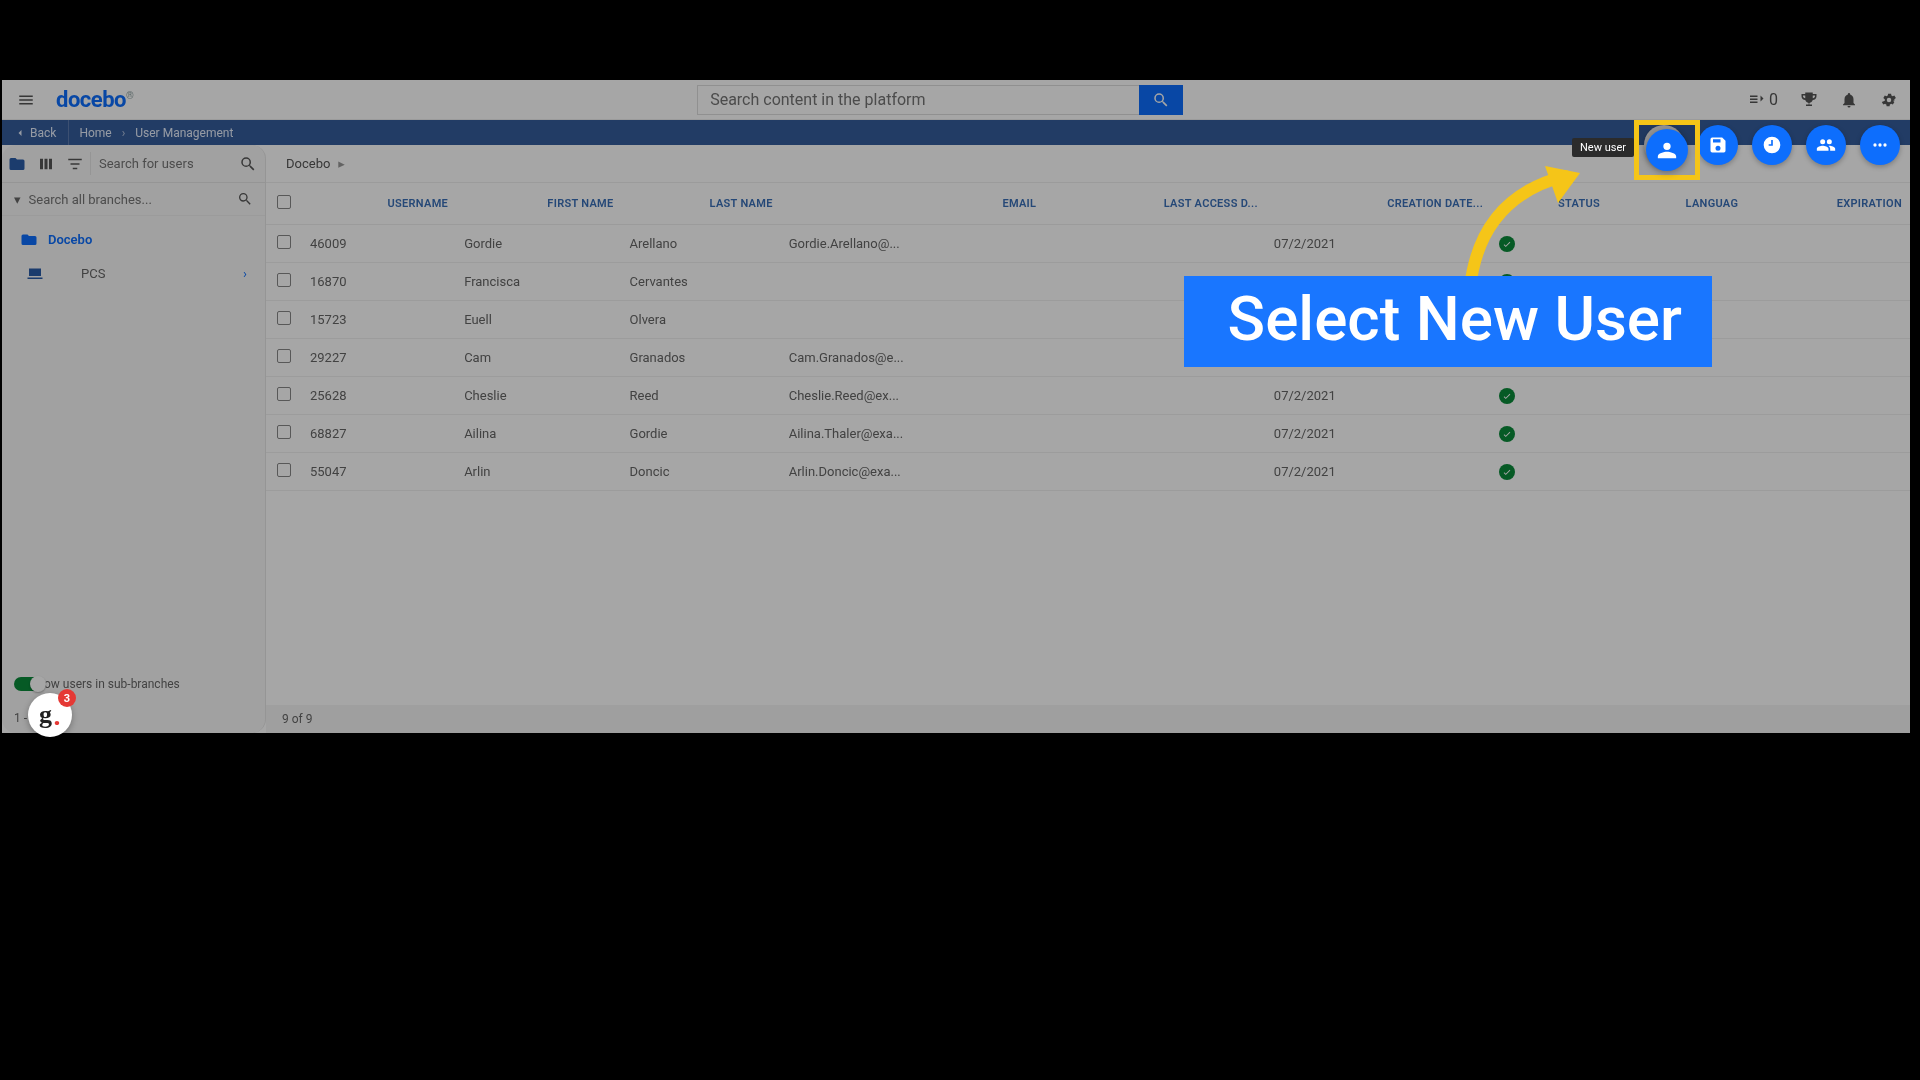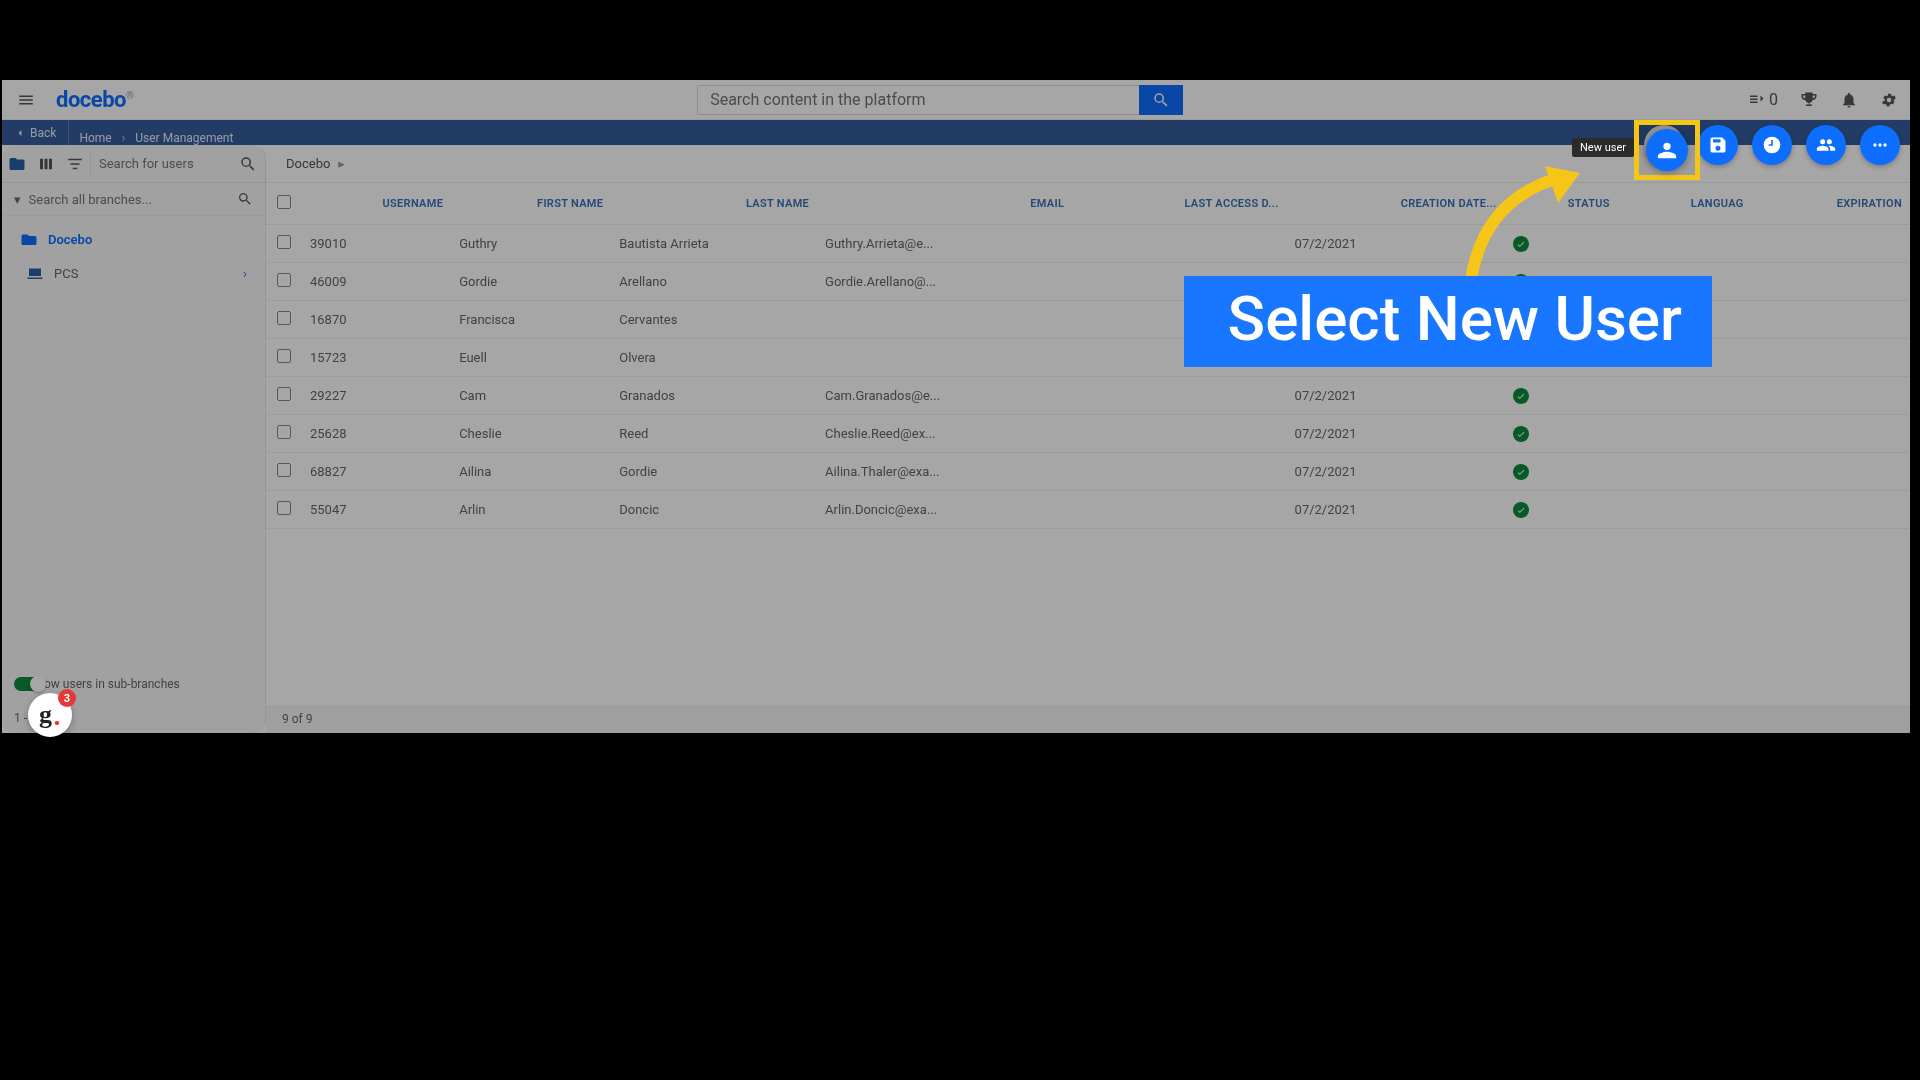--- a/index.html
+++ b/index.html
@@ -23,7 +23,7 @@
   .icon-svg-w { width:18px; height:18px; fill:#fff; }
 
   
-  .crumb-bar { height: 25px; background:#355c9b; display:flex; align-items:flex-end; color:#e6eefc; font-size:12px; }
+  .crumb-bar { height: 25px; background:#355c9b; display:flex; align-items:center; color:#e6eefc; font-size:12px; }
   .back-seg { display:flex; align-items:center; padding:0 12px; border-right:1px solid rgba(255,255,255,0.2); height:100%; cursor:pointer; gap:4px;}
   .crumb-seg { padding: 0 10px; cursor:pointer; }
   .crumb-sep { opacity:0.7; }

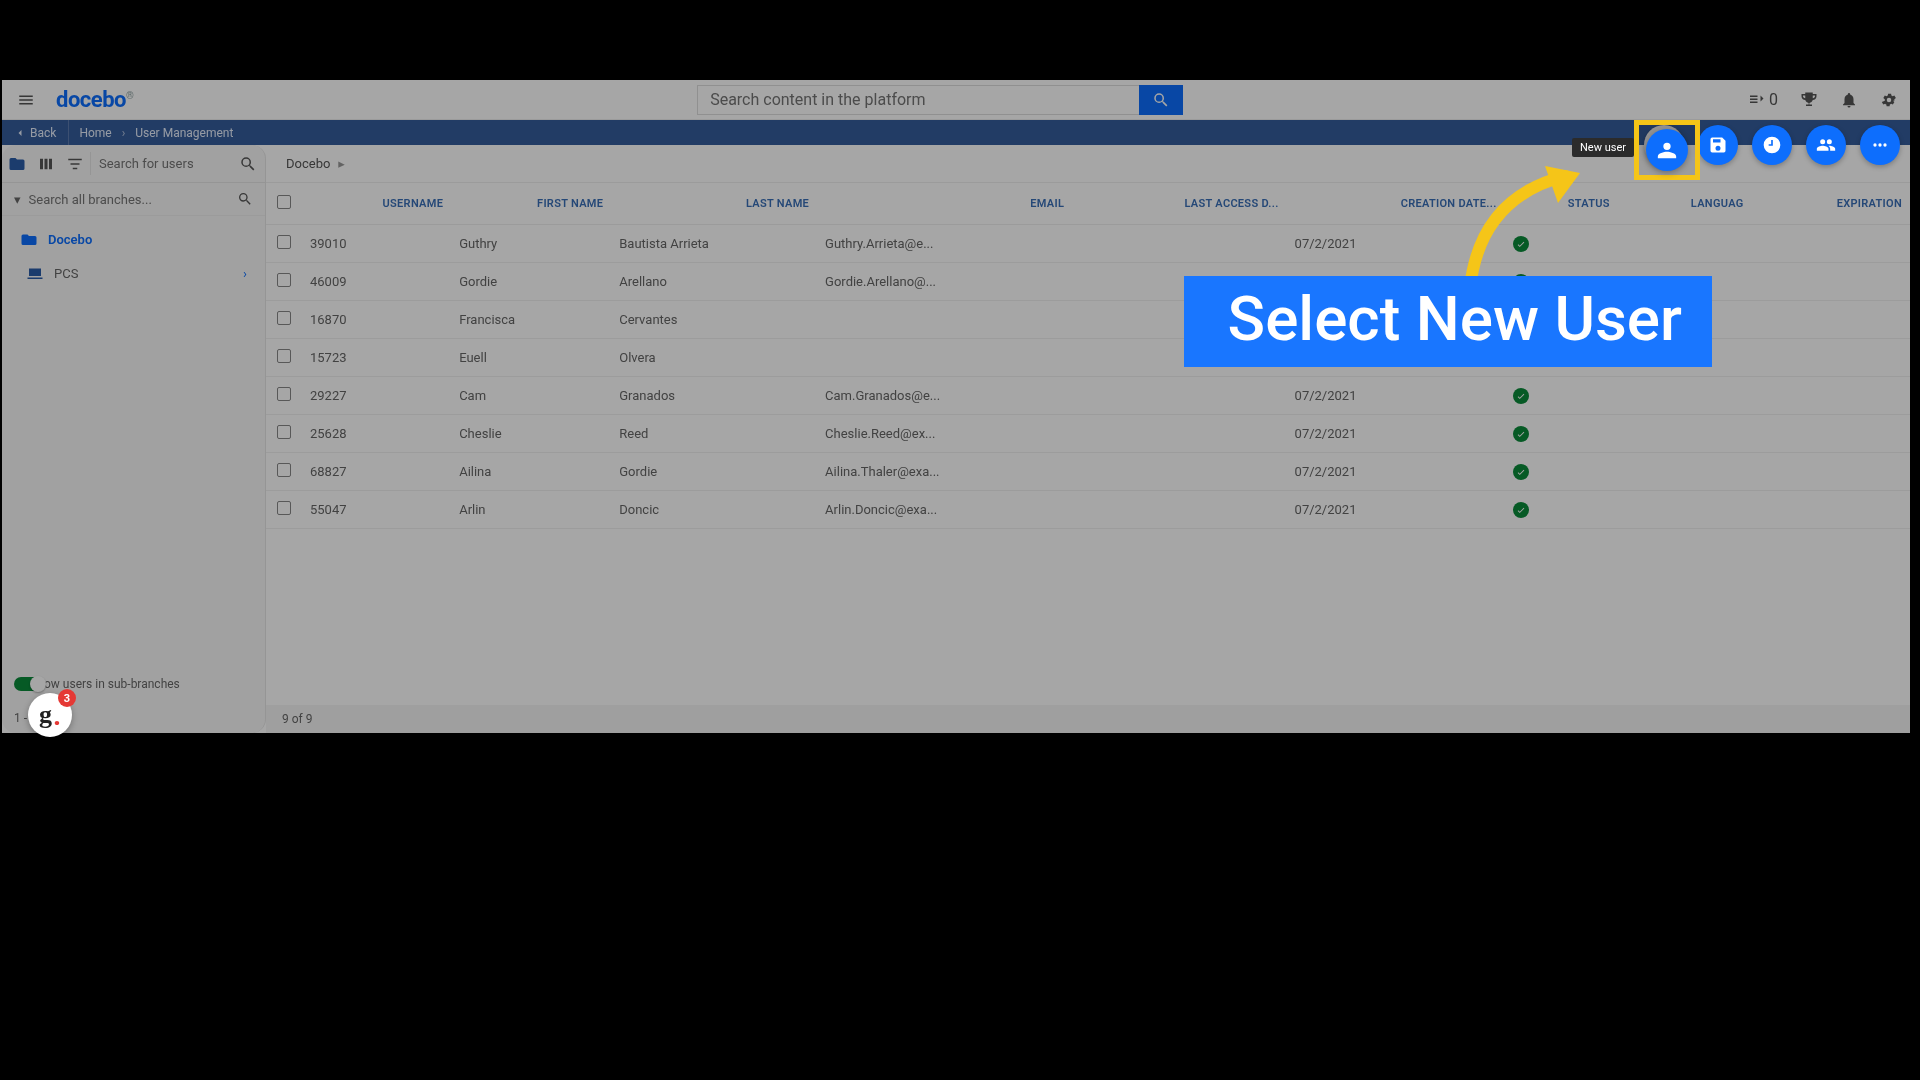--- a/index.html
+++ b/index.html
@@ -266,22 +266,6 @@
           <tbody id="tbody">
               <tr>
                 <td class="chk-col"><span class="chk"></span></td>
-                <td>39010</td>
-                <td>Guthry</td>
-                <td>Bautista Arrieta</td>
-                <td>Guthry.Arrieta@e...</td>
-                <td></td>
-                <td>07/2/2021</td>
-                <td><span class="status-dot">
-                    <svg viewBox="0 0 24 24">
-                      <path d="M9 16.2l-3.5-3.5L4 14.2 9 19.2 20 8.2l-1.5-1.5z"></path>
-                    </svg>
-                  </span></td>
-                <td></td>
-                <td></td>
-              </tr>
-              <tr>
-                <td class="chk-col"><span class="chk"></span></td>
                 <td>46009</td>
                 <td>Gordie</td>
                 <td>Arellano</td>

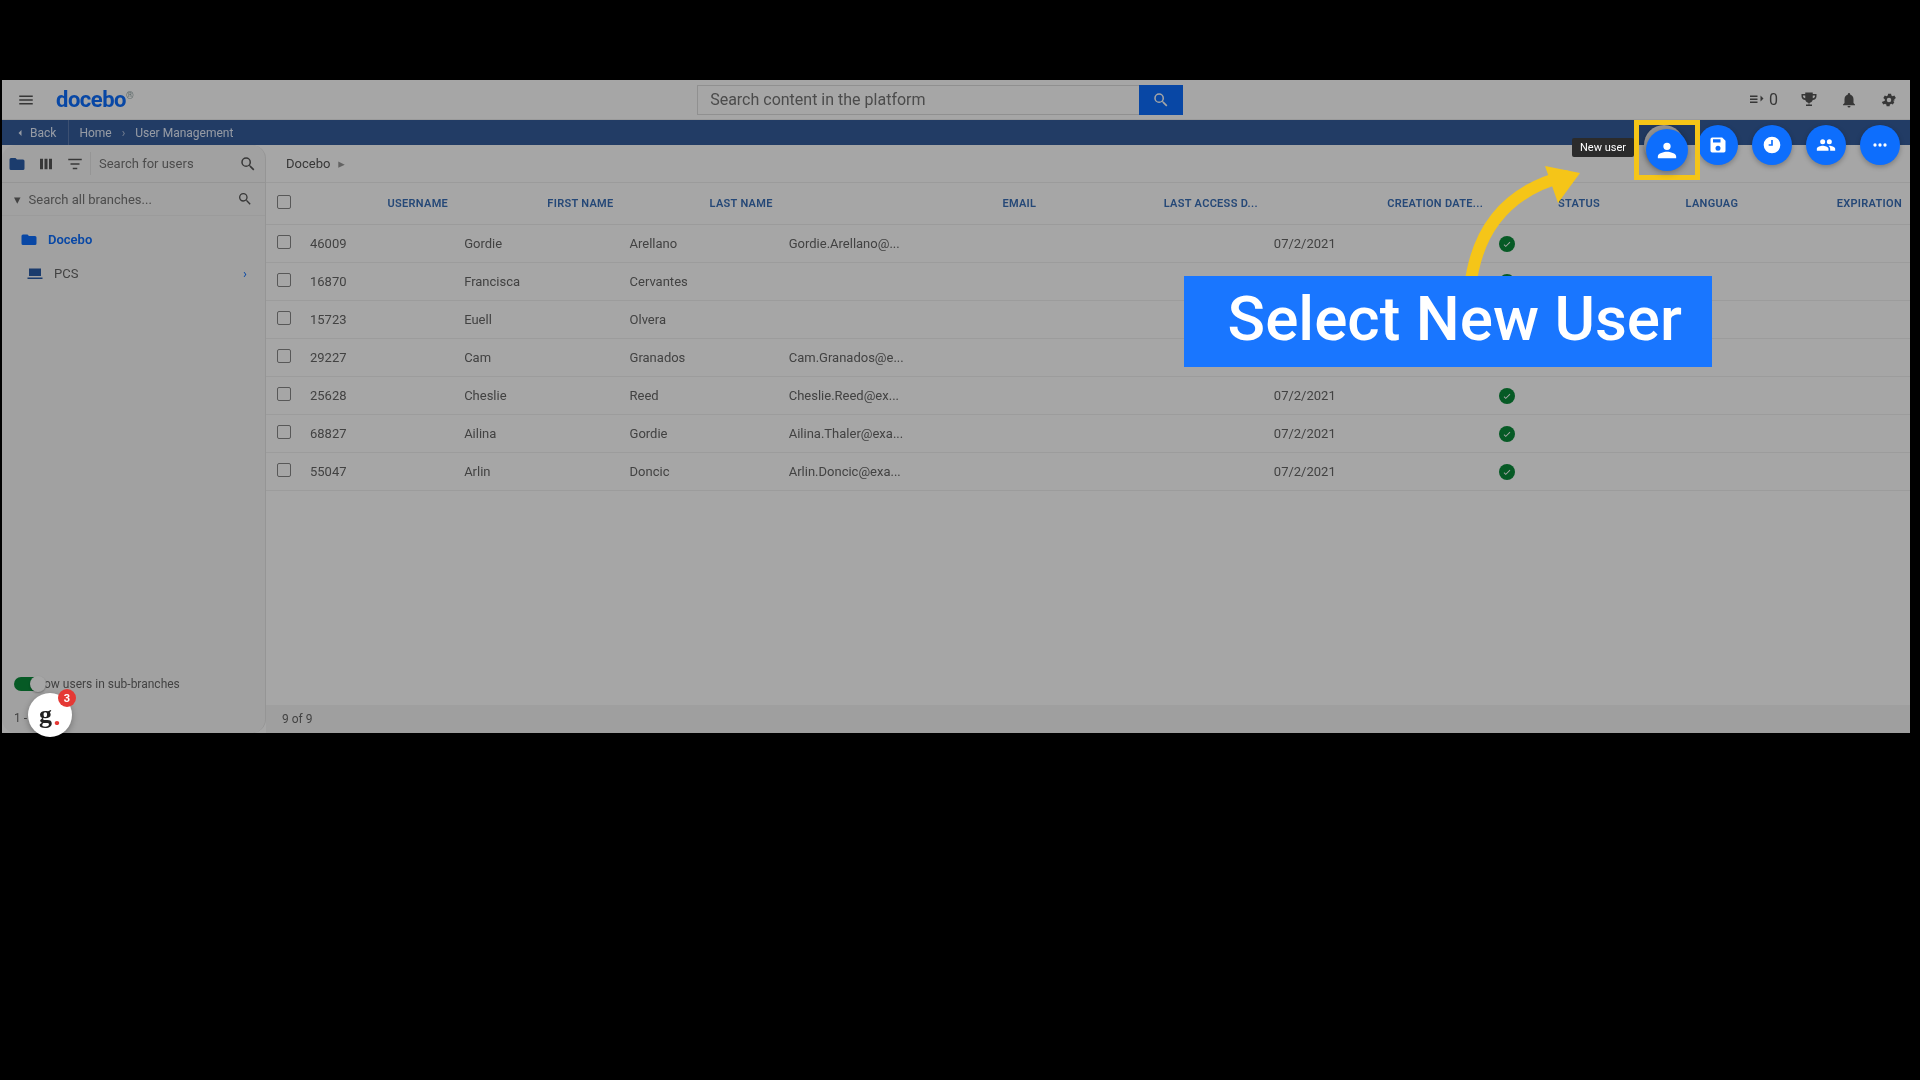--- a/index.html
+++ b/index.html
@@ -47,7 +47,7 @@
   .tree-item.active svg { fill:#0d6efd; }
   .tree-item .ticon { width:18px; margin-right:10px; display:flex; align-items:center;}
   .tree-item .chev { margin-left:auto; color:#0d6efd; }
-  .tree-child { margin-left:6px; color:#666; }
+  .tree-child { margin-left:6px; color:#666;gap:27px; }
   .sub-toggle { position:absolute; bottom:42px; left:12px; display:flex; align-items:center; font-size:12px; color:#666; }
   .toggle-pill { width:30px; height:14px; border-radius:7px; background:#0a8a3a; position:relative; }
   .toggle-pill::after { content:""; position:absolute; width:16px; height:16px; background:#fff; border-radius:50%; top:-1px; right:-2px; box-shadow:0 1px 2px rgba(0,0,0,0.3);}

